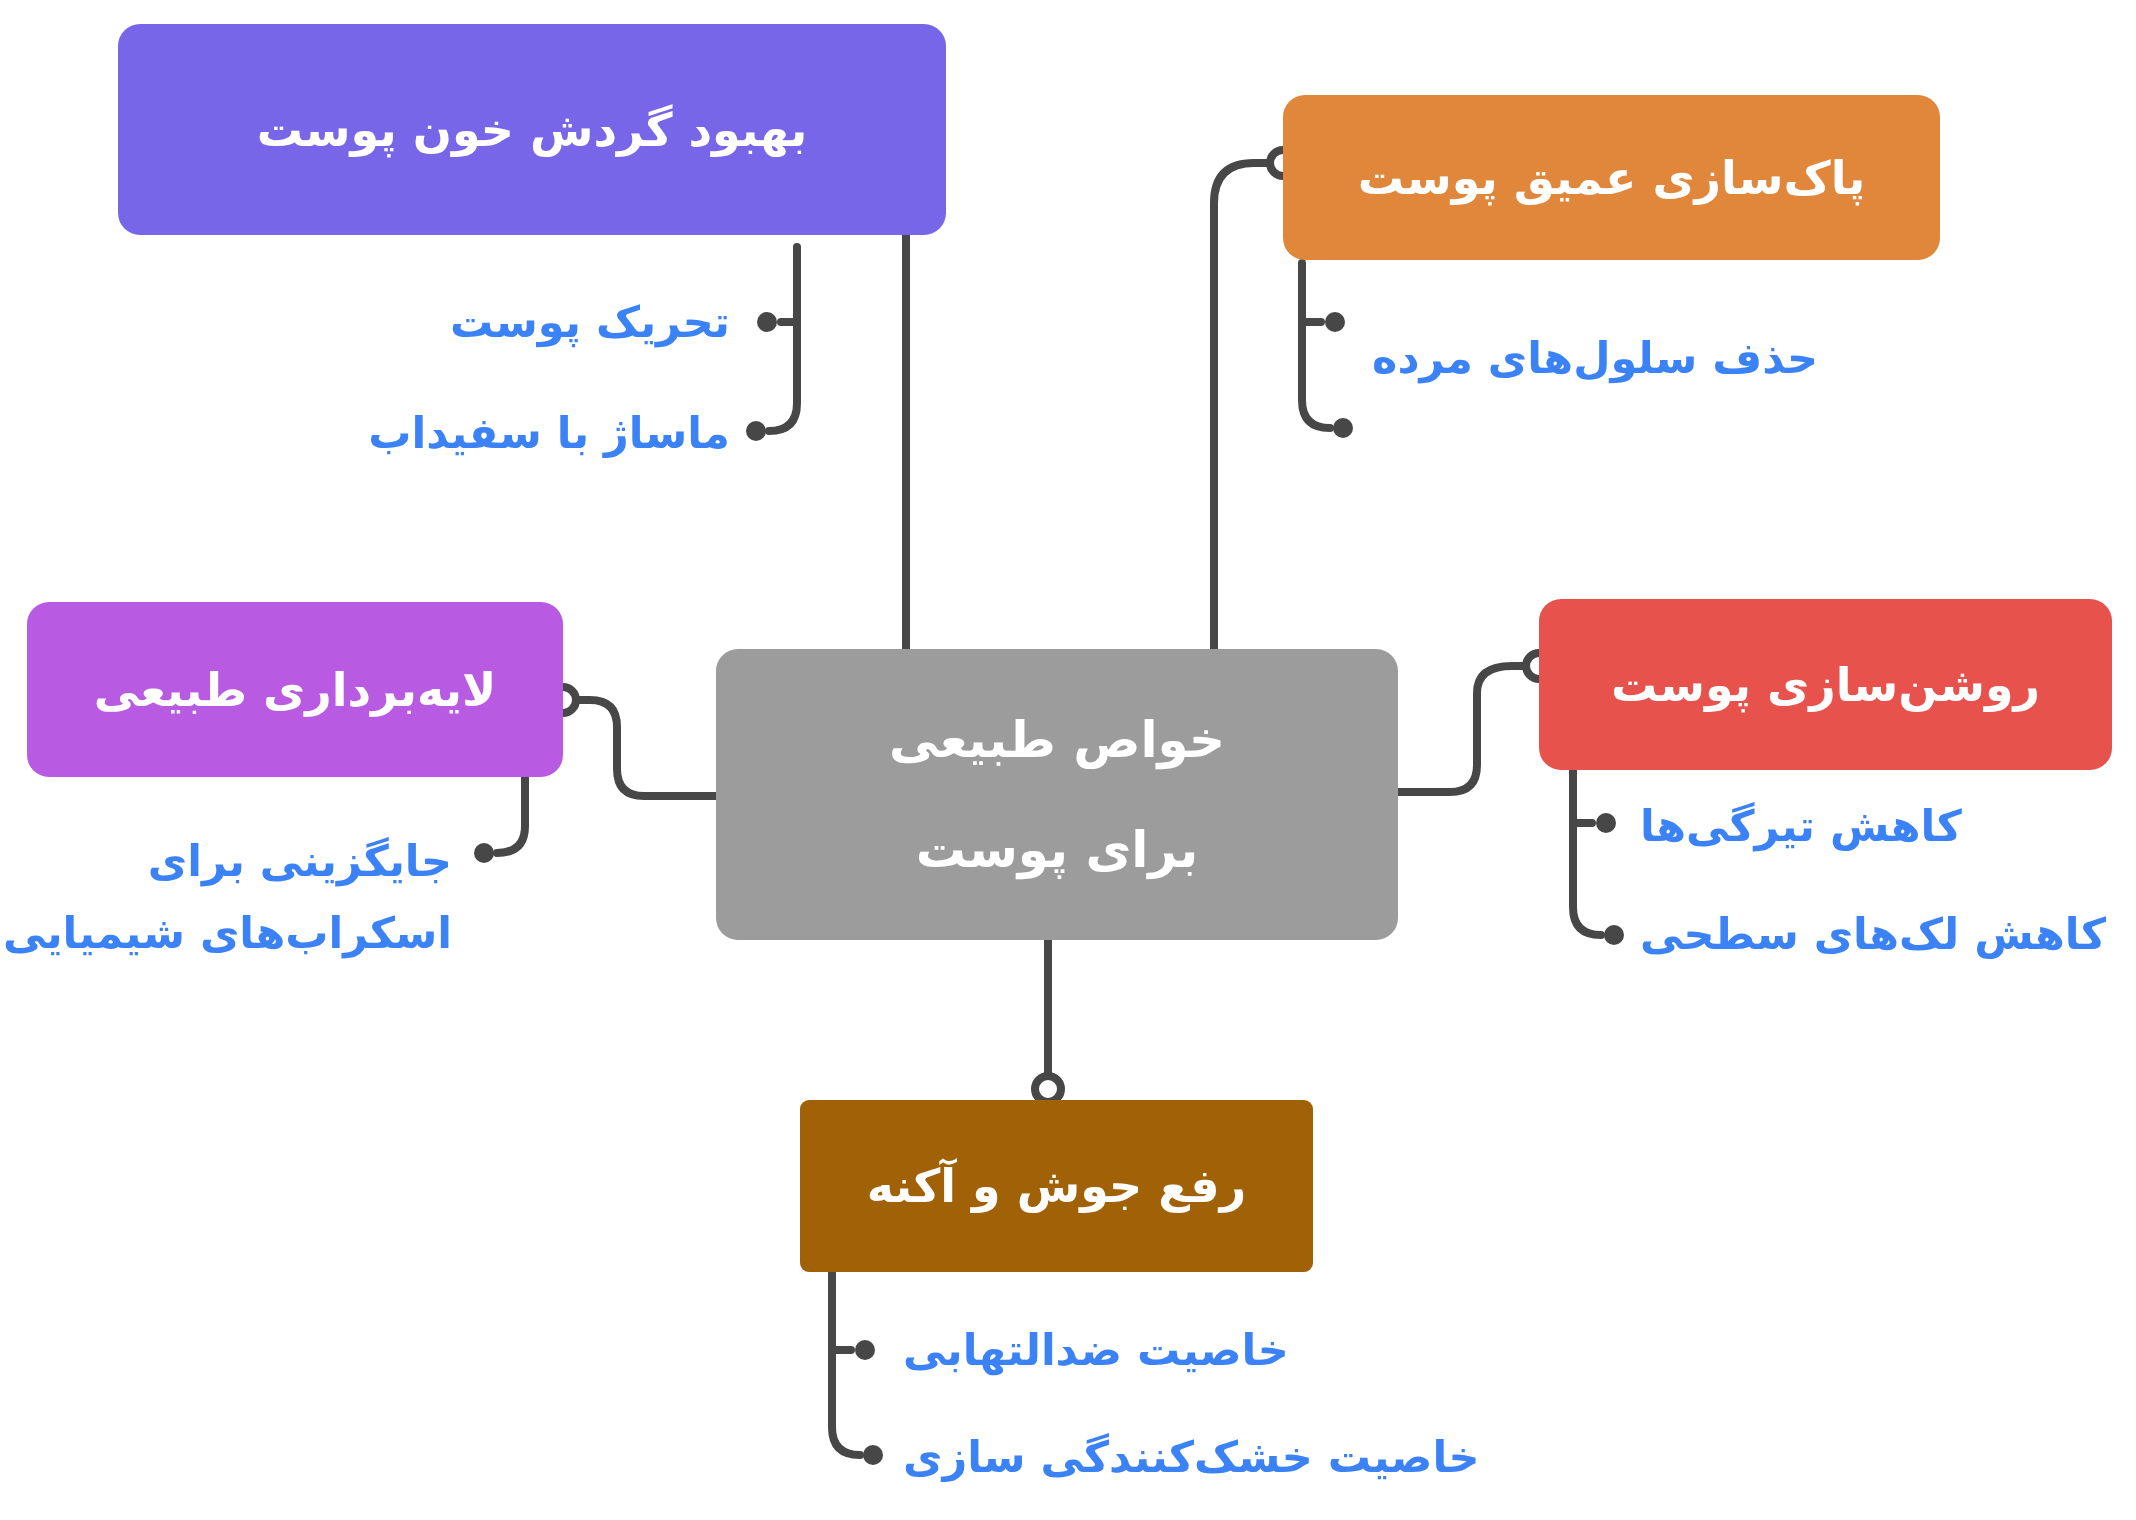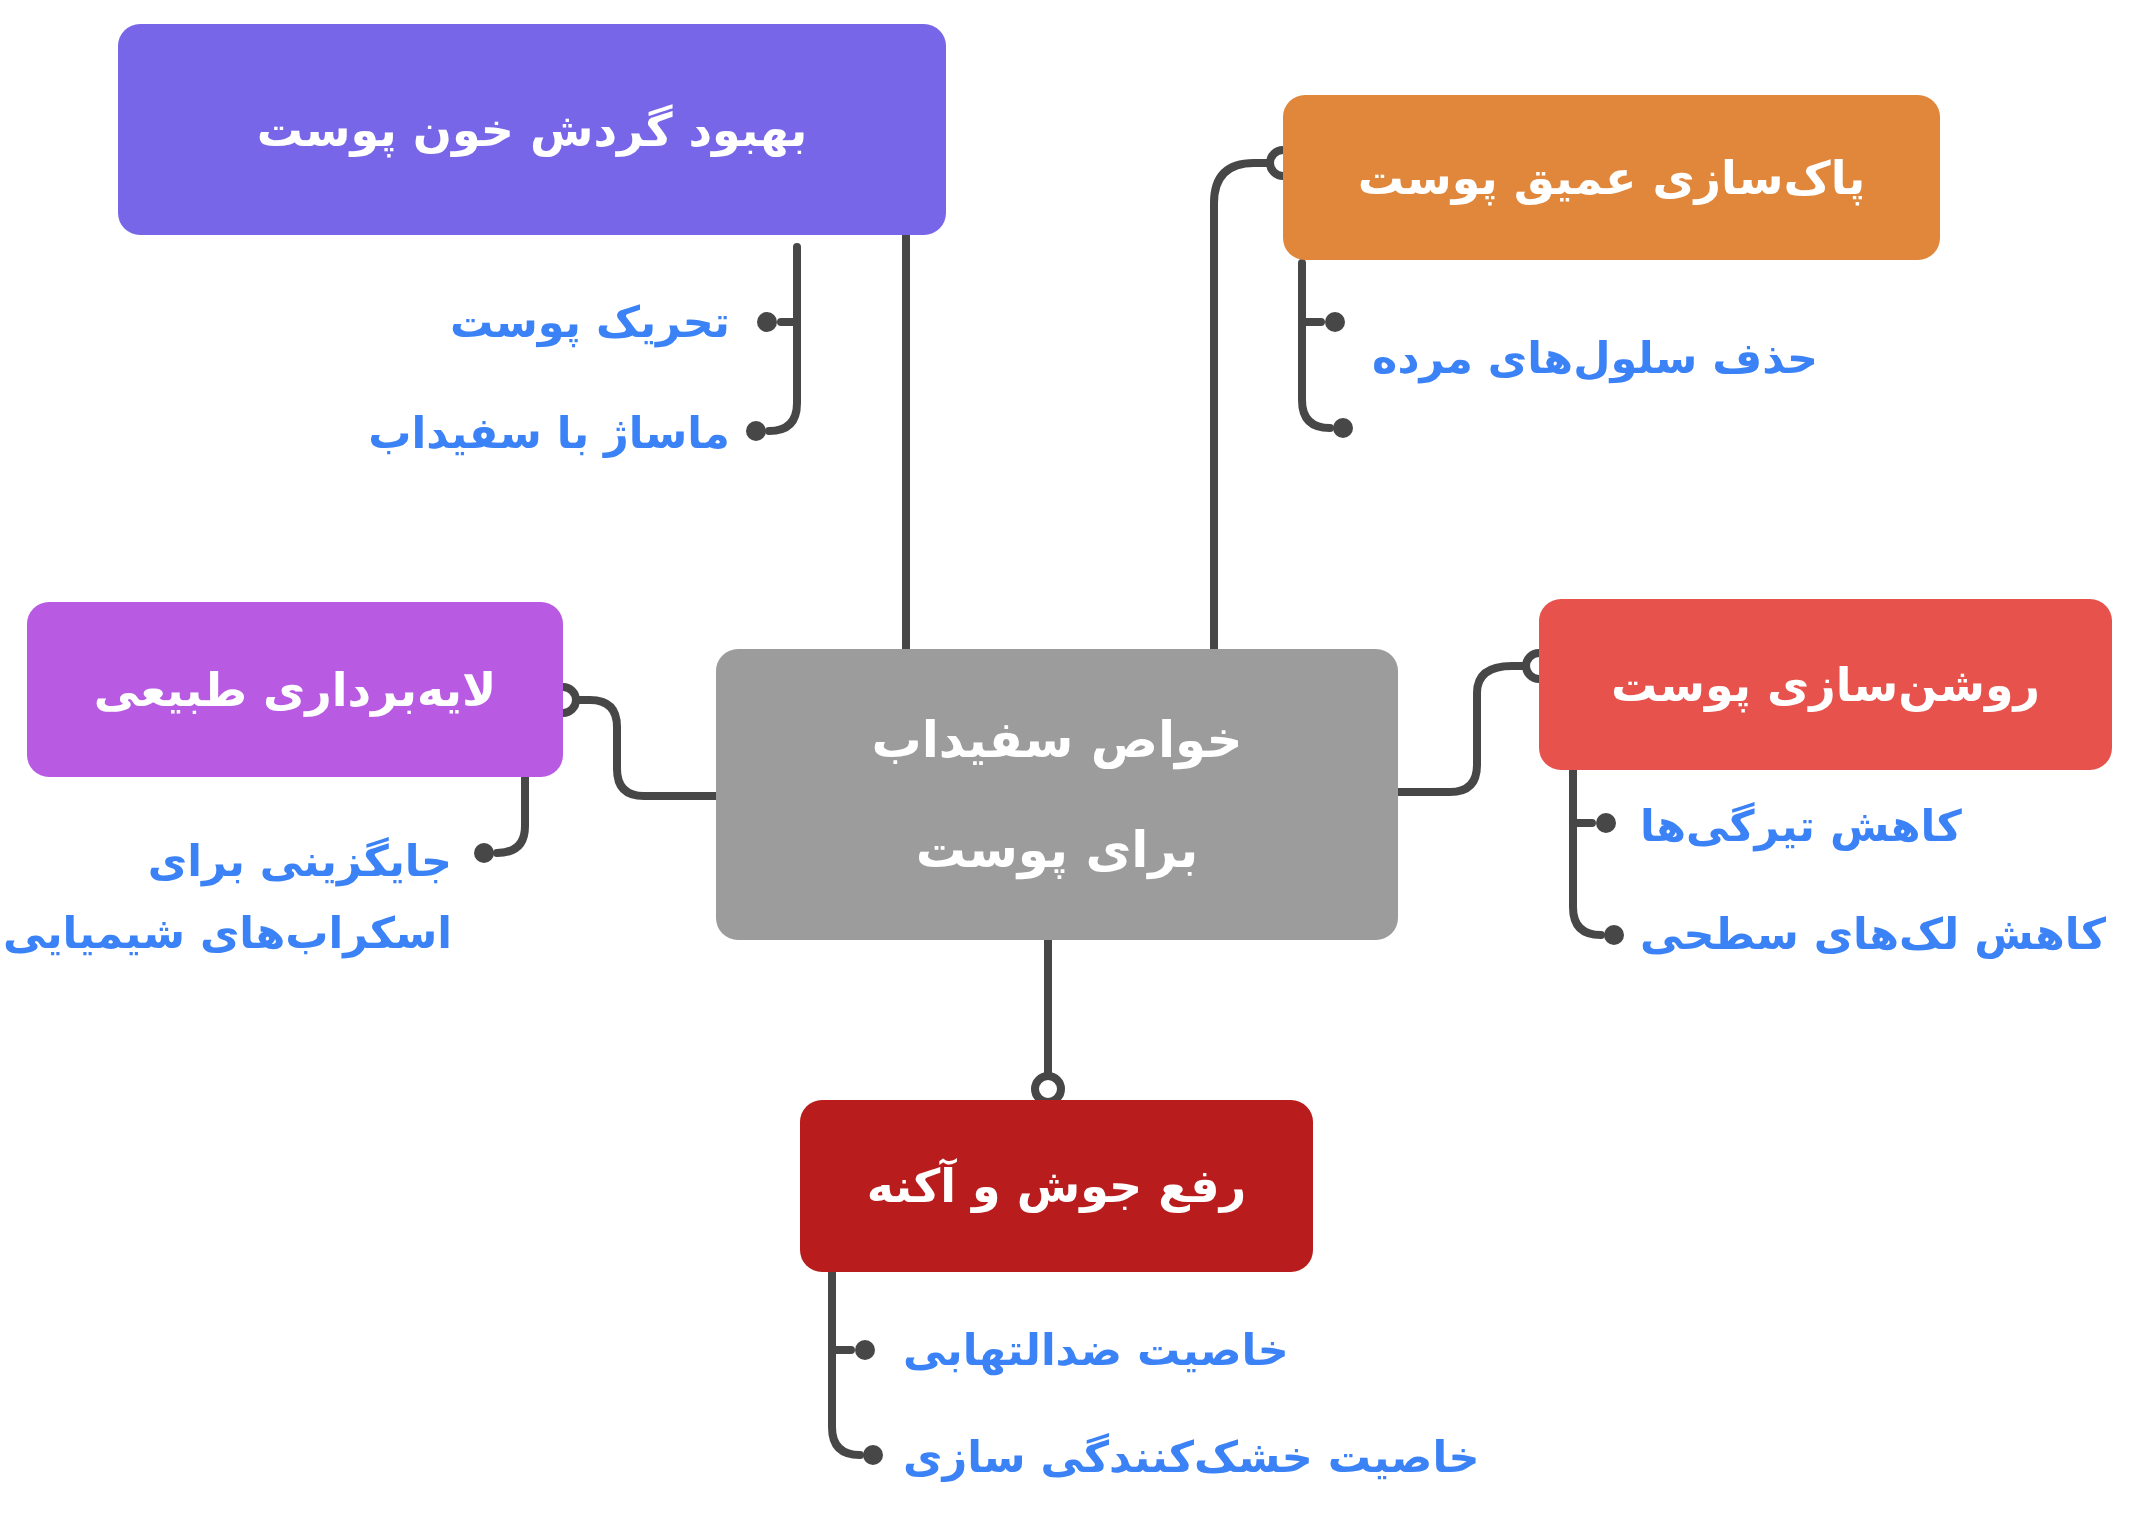--- a/index.html
+++ b/index.html
@@ -99,7 +99,7 @@
 
   <div class="node node-central" style="background-color: rgb(156, 156, 156);">
     <div>
-      <div>خواص سفیداب</div>
+      <div>خواص طبیعی</div>
       <div>برای پوست</div>
     </div>
   </div>

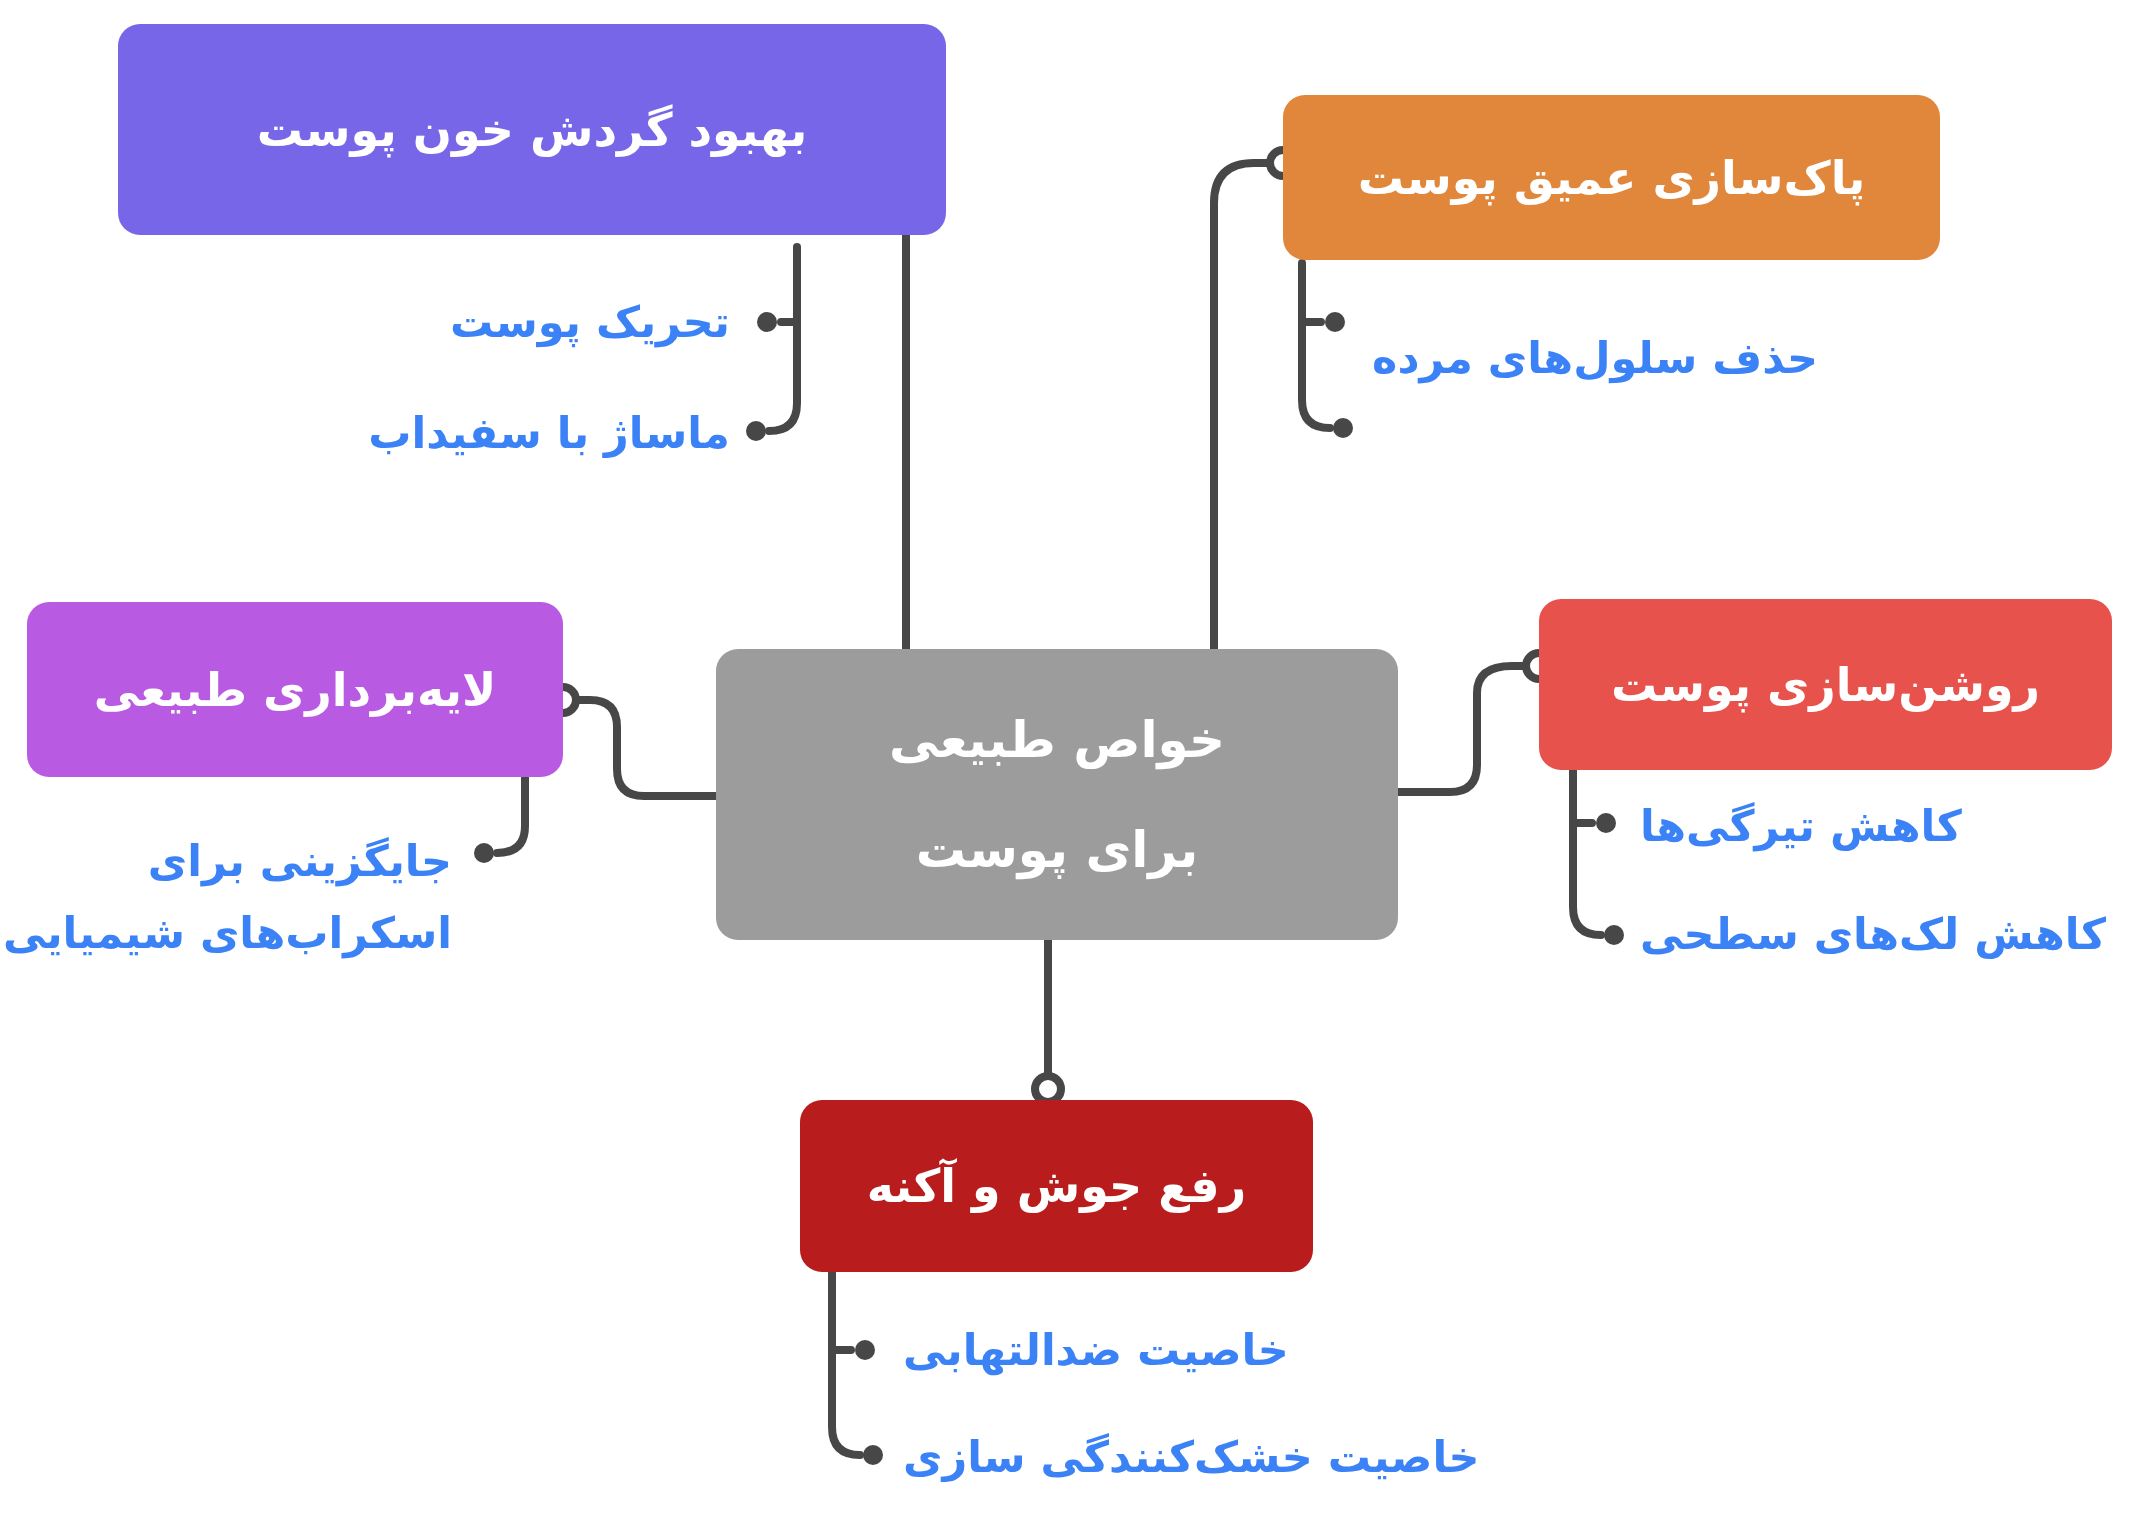--- a/index.html
+++ b/index.html
@@ -112,7 +112,7 @@
 
   <div class="node node-bright" style="background-color: rgb(232, 82, 76);">روشن‌سازی پوست</div>
 
-  <div class="node node-acne" style="background-color: #b91c1c;">رفع جوش و آکنه</div>
+  <div class="node node-acne" style="background-color: #a16207; border-radius: 9px;">رفع جوش و آکنه</div>
 
   <div class="child-label" style="right:1406px; top:322px; text-align:right;">تحریک پوست</div>
   <div class="child-label" style="right:1406px; top:433px; text-align:right;">ماساژ با سفیداب</div>

